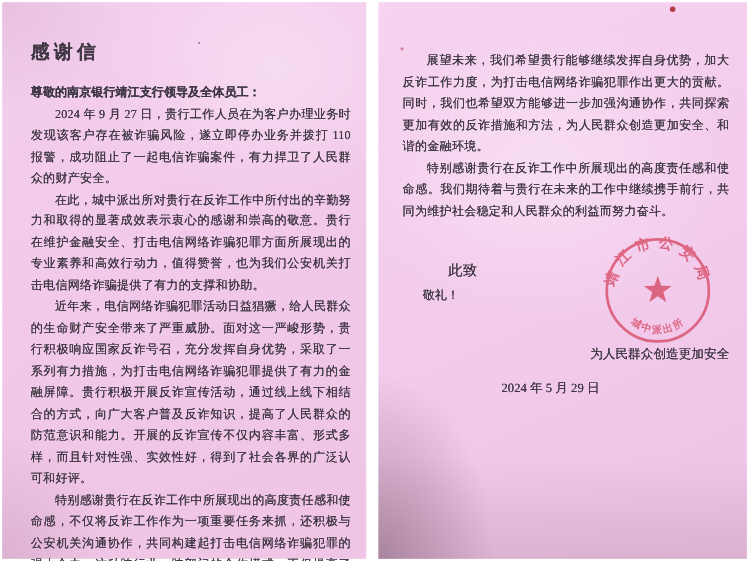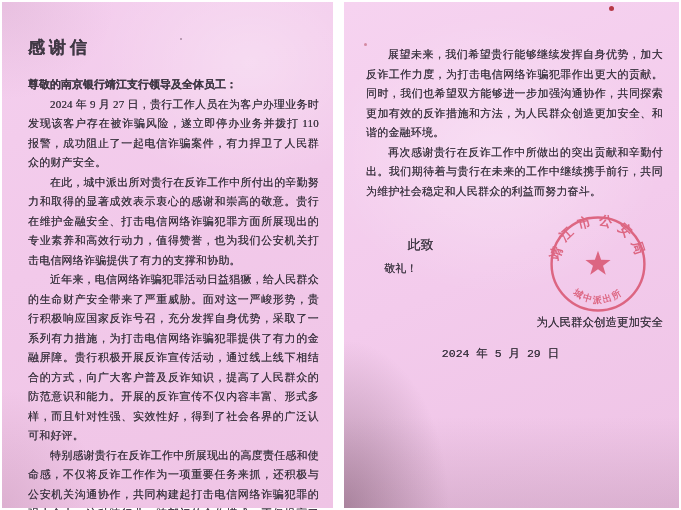--- a/index.html
+++ b/index.html
@@ -41,7 +41,6 @@
       radial-gradient(150px 240px at 0% 100%, rgba(118,84,104,0.50), rgba(118,84,104,0) 70%),
       linear-gradient(to top, rgba(150,110,135,0.22), rgba(150,110,135,0) 18%),
       linear-gradient(155deg,#f6d3f0 0%,#f3cbec 50%,#eec3e5 100%);
-    font-family: Liberation Mono, monospace;
   }
   .letter-title{
     margin:0 0 16px 0;

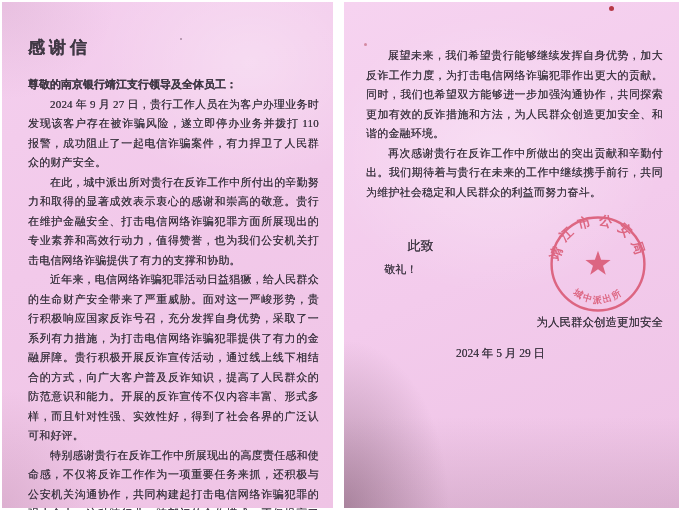--- a/index.html
+++ b/index.html
@@ -128,7 +128,7 @@
 
   <div class="page page-right">
     <p class="para">展望未来，我们希望贵行能够继续发挥自身优势，加大反诈工作力度，为打击电信网络诈骗犯罪作出更大的贡献。同时，我们也希望双方能够进一步加强沟通协作，共同探索更加有效的反诈措施和方法，为人民群众创造更加安全、和谐的金融环境。</p>
-    <p class="para">再次感谢贵行在反诈工作中所做出的突出贡献和辛勤付出。我们期待着与贵行在未来的工作中继续携手前行，共同为维护社会稳定和人民群众的利益而努力奋斗。</p>
+    <p class="para">特别感谢贵行在反诈工作中所展现出的高度责任感和使命感。我们期待着与贵行在未来的工作中继续携手前行，共同为维护社会稳定和人民群众的利益而努力奋斗。</p>
     <p class="closing-cizhi">此致</p>
     <p class="closing-jingli">敬礼！</p>
     <p class="signature-org">为人民群众创造更加安全</p>

